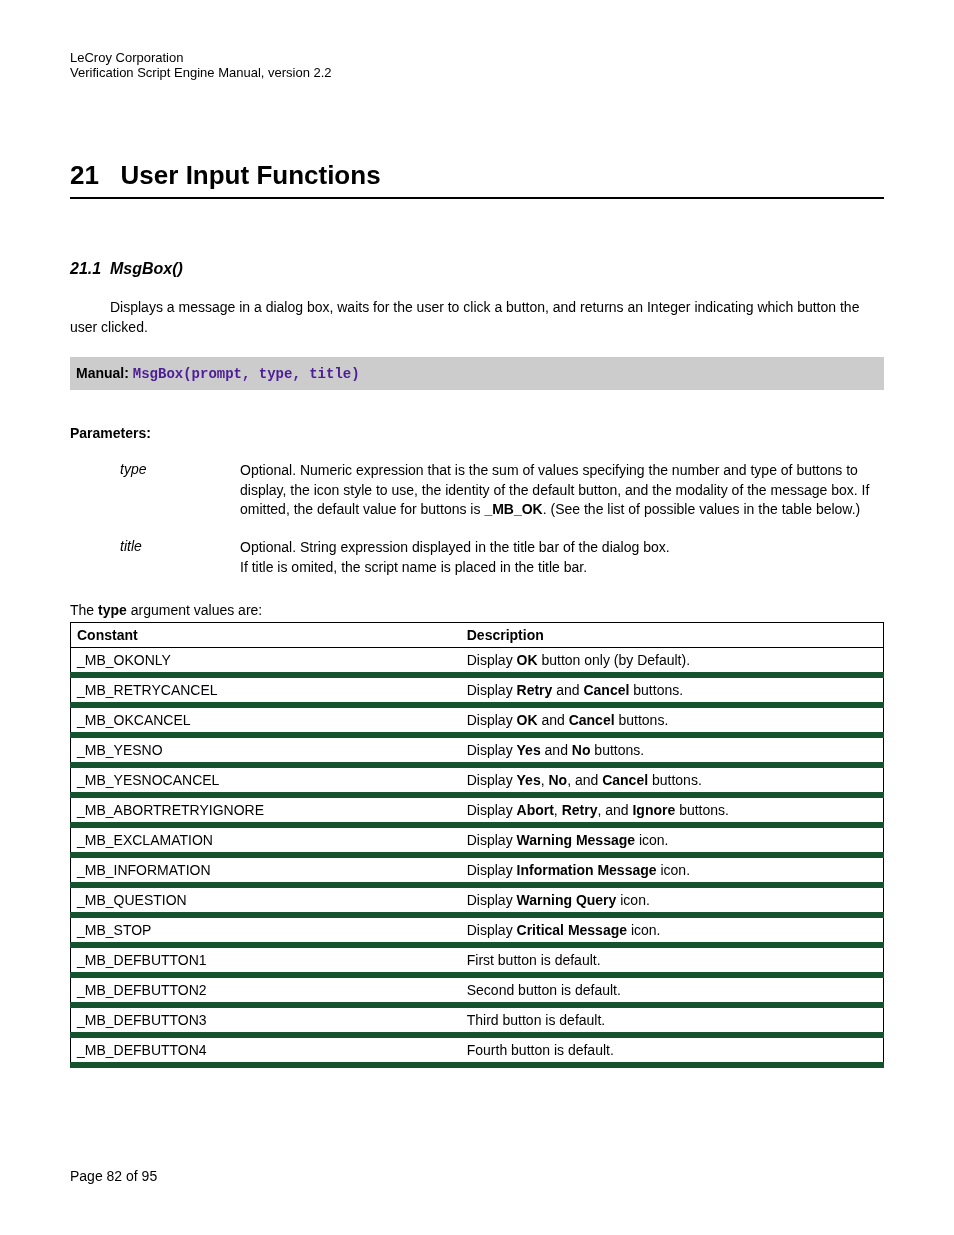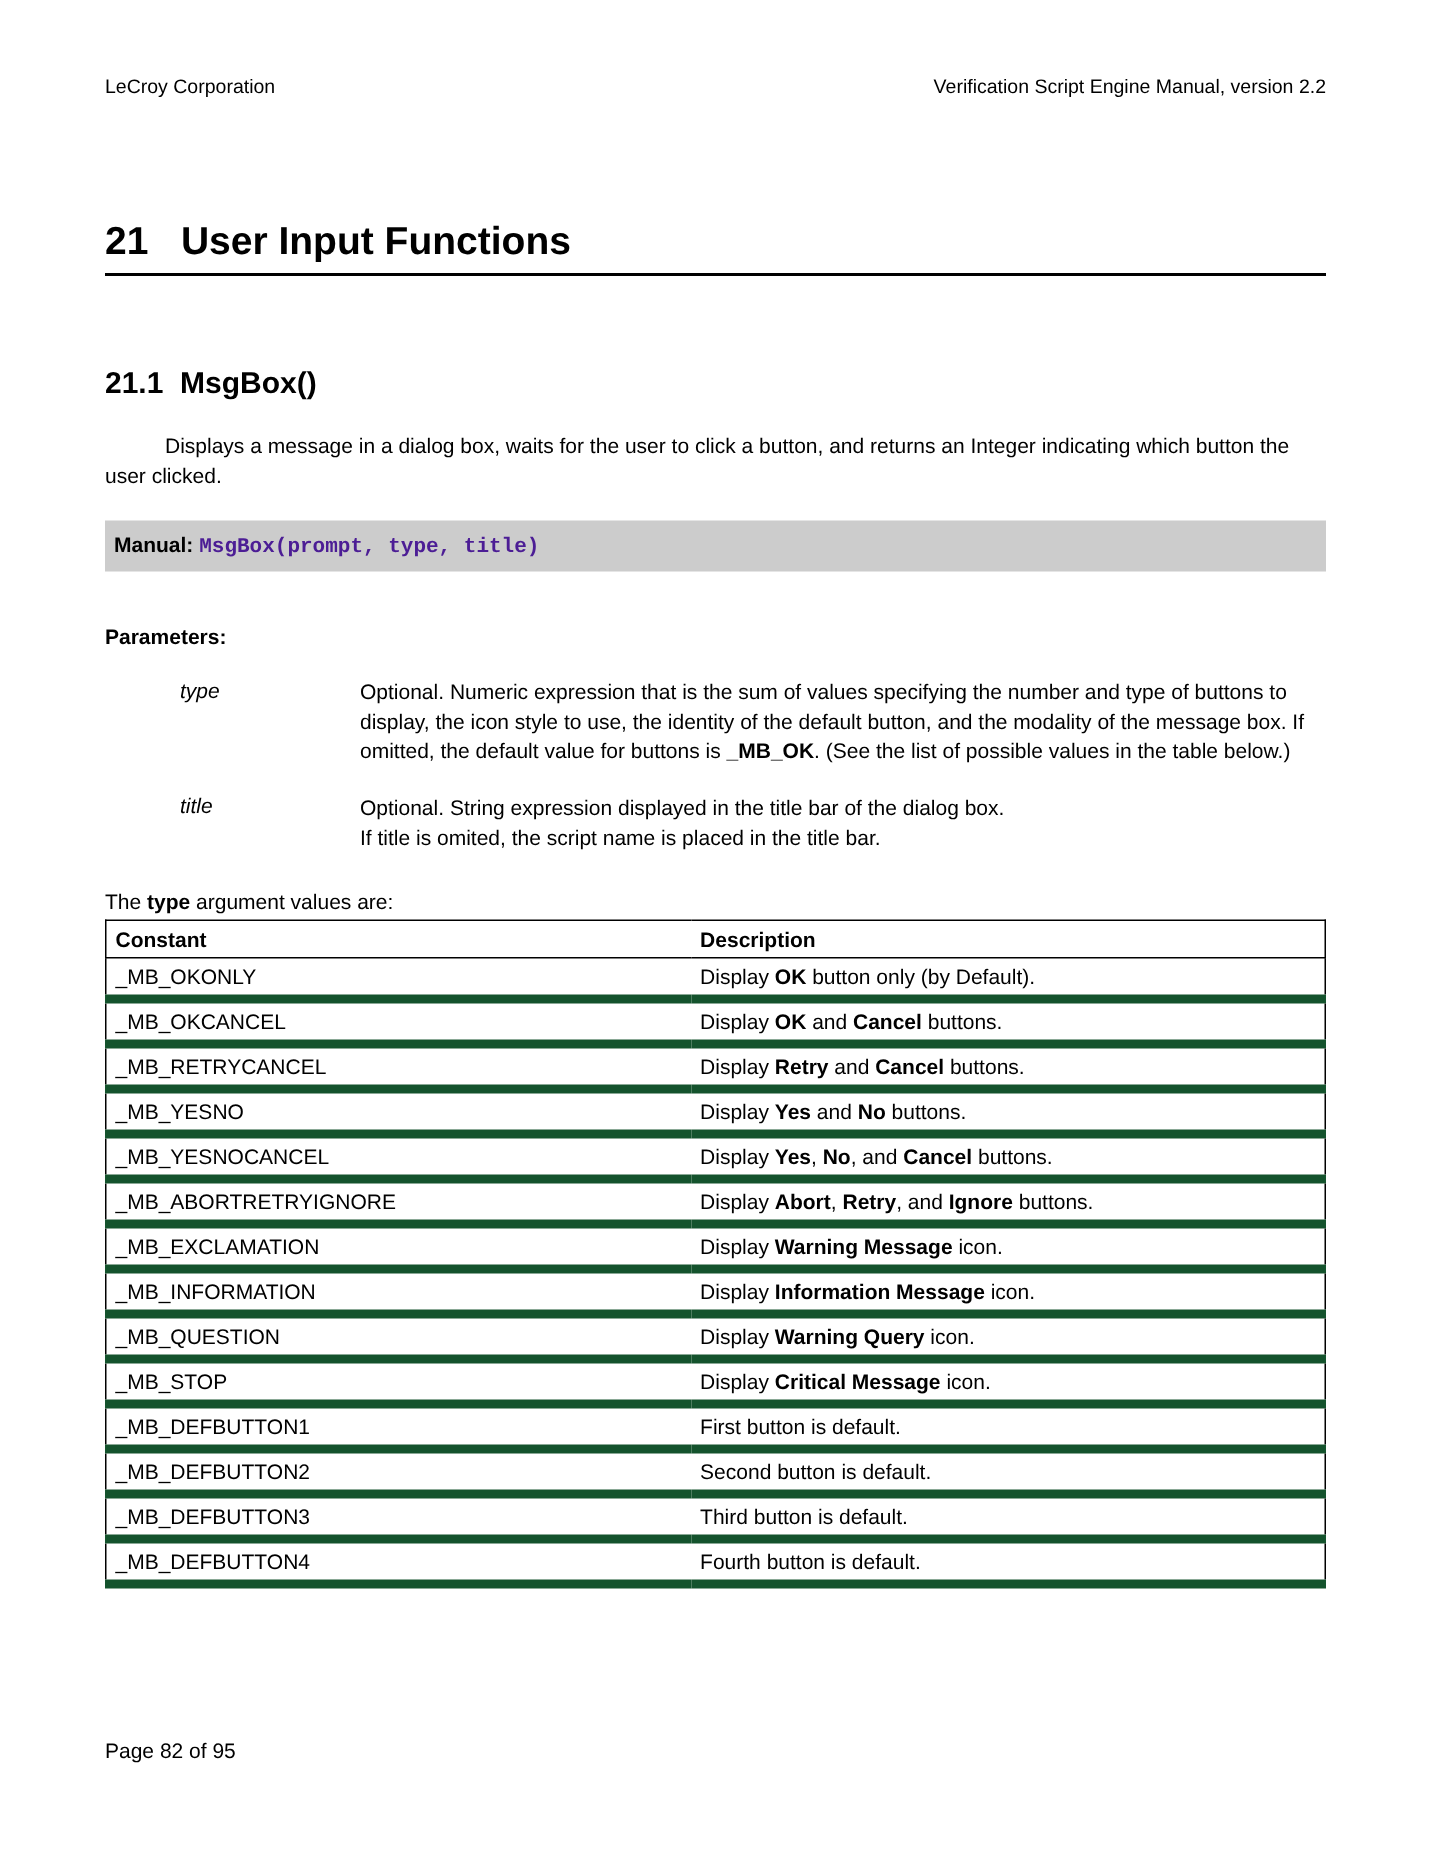--- a/index.html
+++ b/index.html
@@ -17,6 +17,7 @@
     justify-content: space-between;
     font-size: 13px;
     margin-bottom: 80px;
+    flex-direction: column;
   }
   .chapter-heading {
     font-size: 26px;

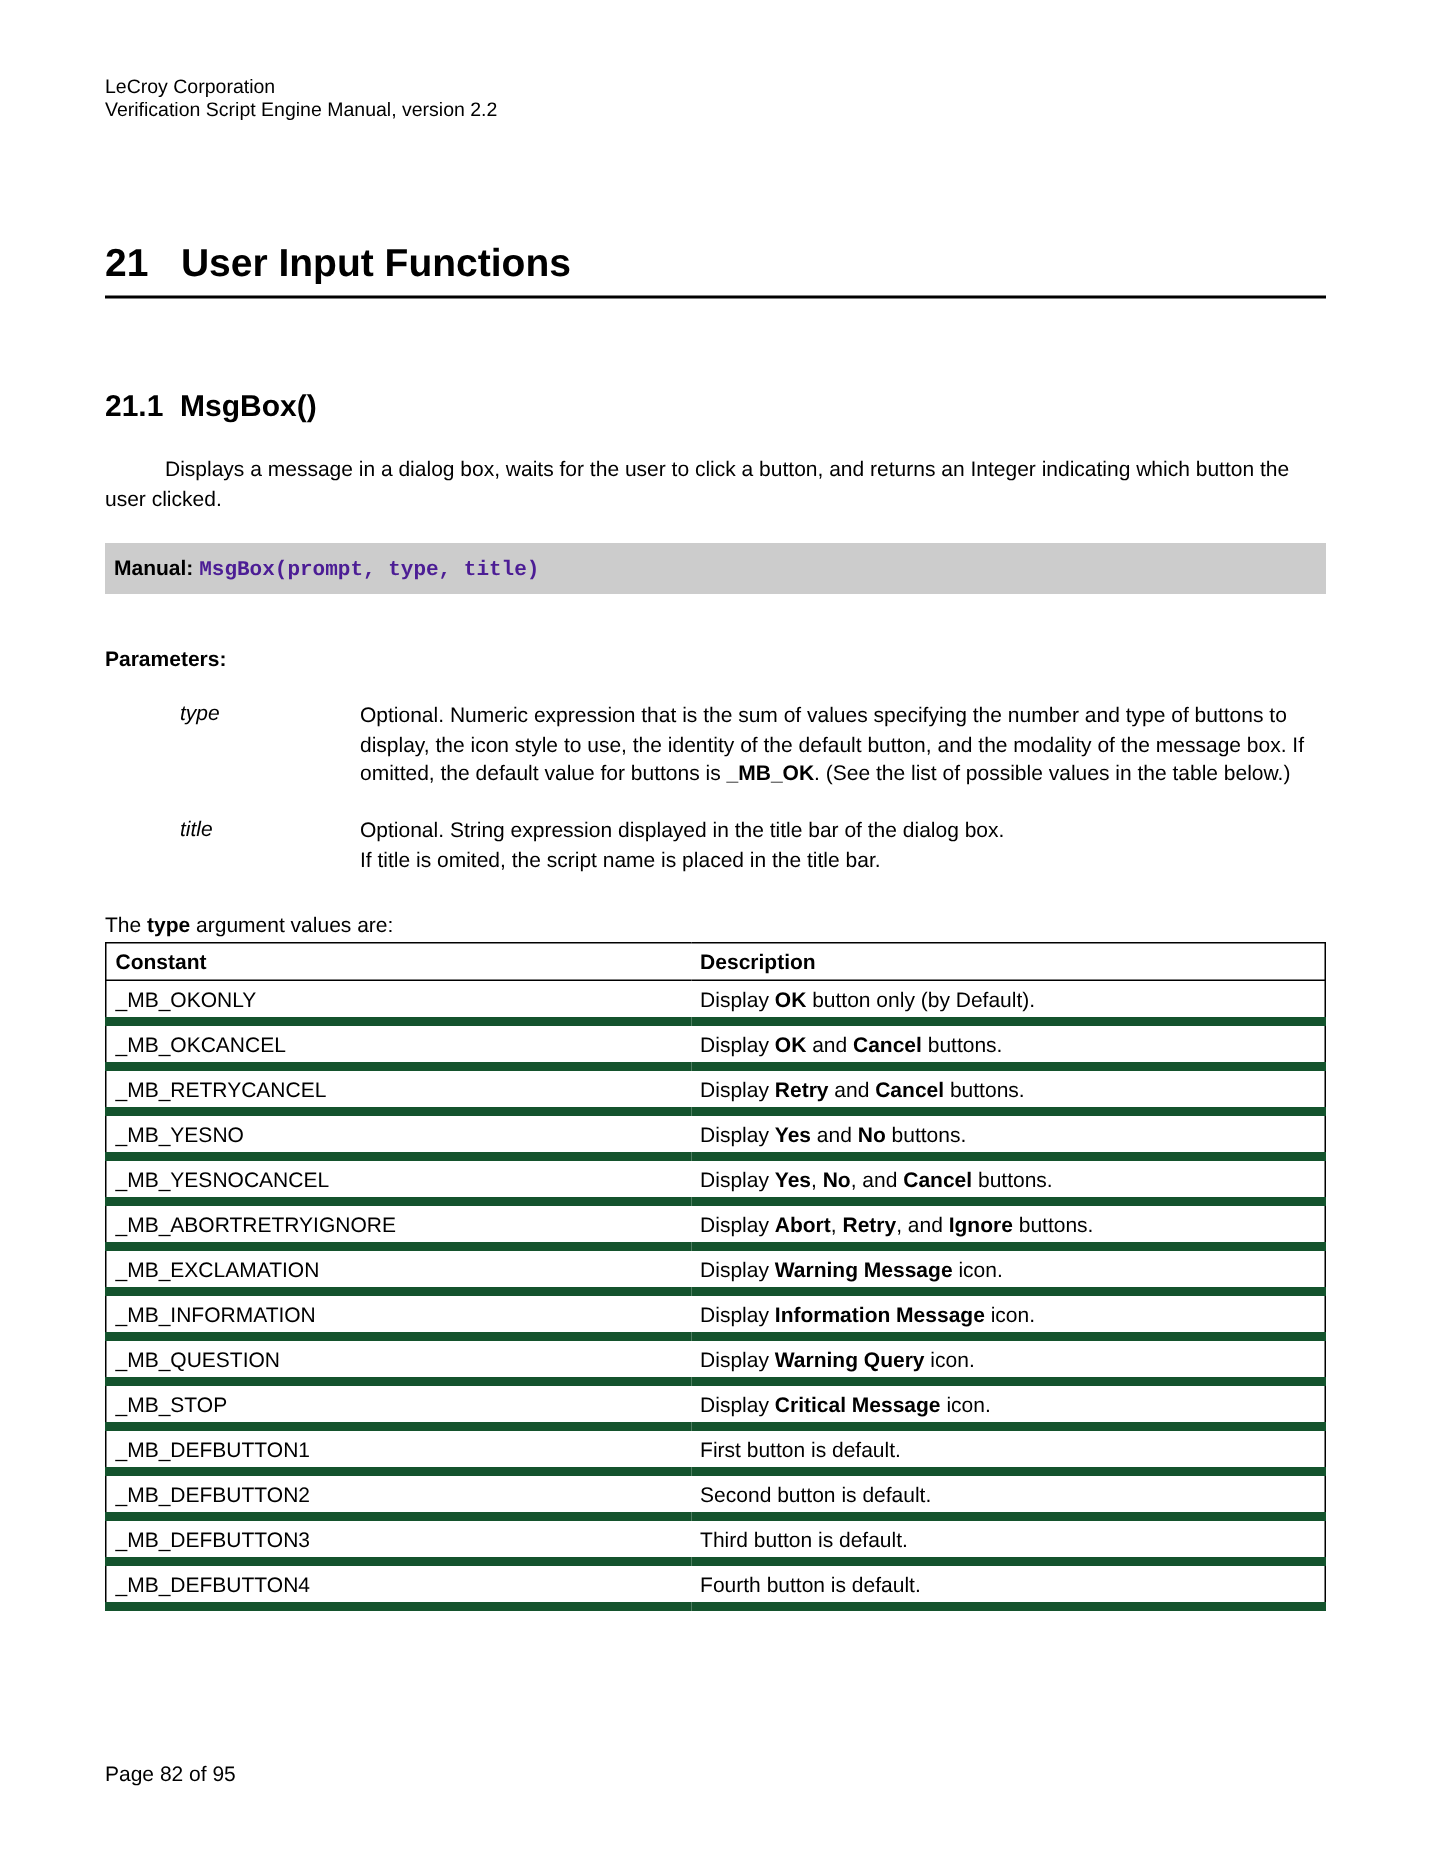--- a/index.html
+++ b/index.html
@@ -27,9 +27,10 @@
     margin-bottom: 61px;
   }
   .section-heading {
-    font-size: 20px;
+    font-size: 16px;
     font-weight: bold;
     margin-bottom: 20px;
+    font-style: italic;
   }
   .intro {
     margin-bottom: 20px;

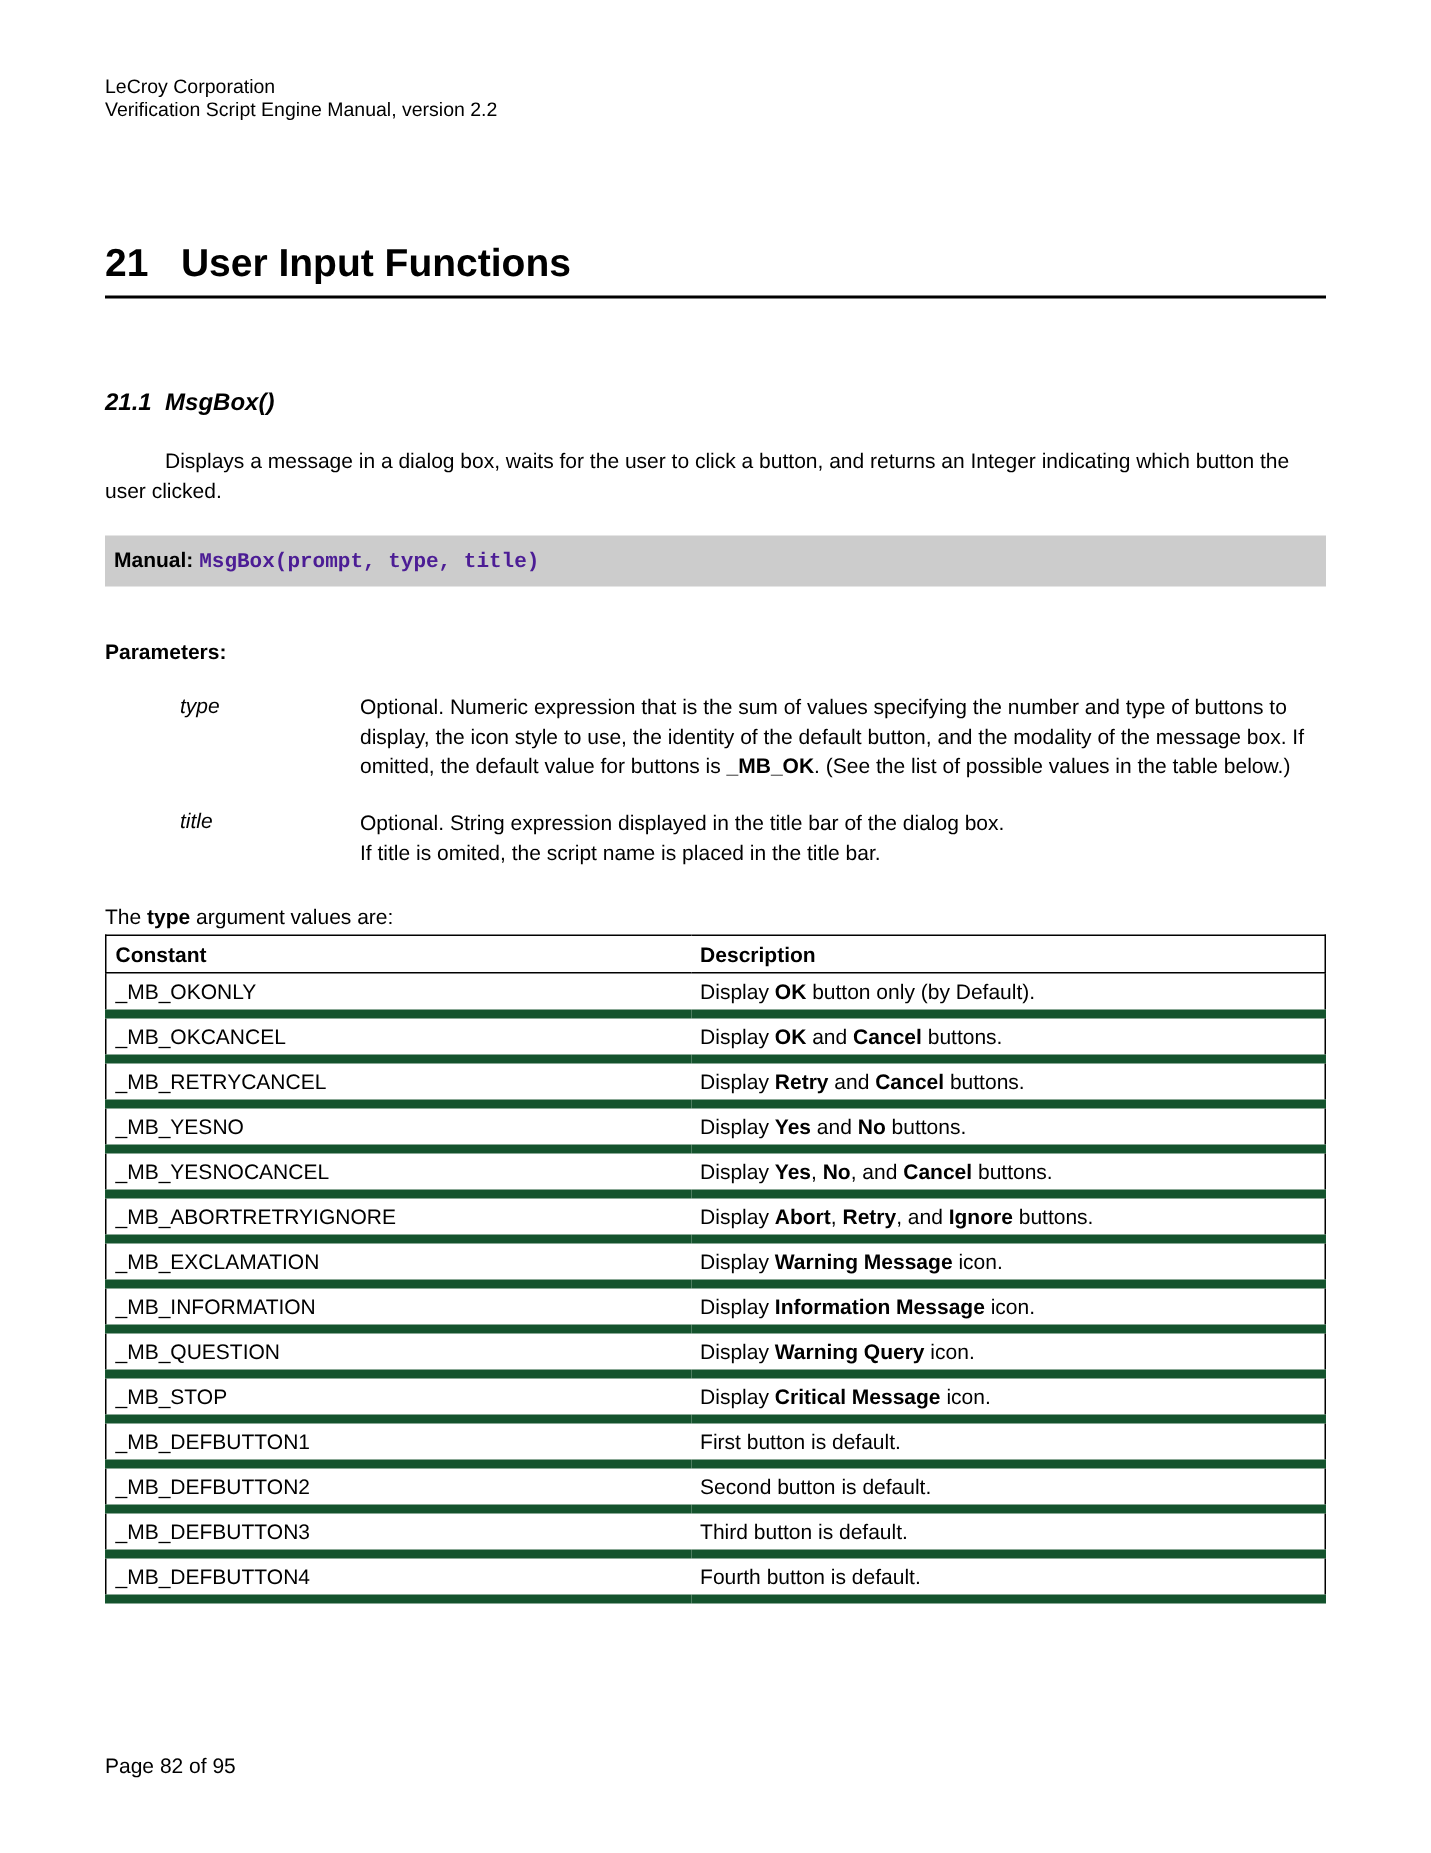--- a/index.html
+++ b/index.html
@@ -150,14 +150,14 @@
         <td>Display <b>OK</b> button only (by Default).</td>
       </tr>
       <tr>
+        <td>_MB_RETRYCANCEL</td>
+        <td>Display <b>Retry</b> and <b>Cancel</b> buttons.</td>
+      </tr>
+      <tr>
         <td>_MB_OKCANCEL</td>
         <td>Display <b>OK</b> and <b>Cancel</b> buttons.</td>
       </tr>
       <tr>
-        <td>_MB_RETRYCANCEL</td>
-        <td>Display <b>Retry</b> and <b>Cancel</b> buttons.</td>
-      </tr>
-      <tr>
         <td>_MB_YESNO</td>
         <td>Display <b>Yes</b> and <b>No</b> buttons.</td>
       </tr>

